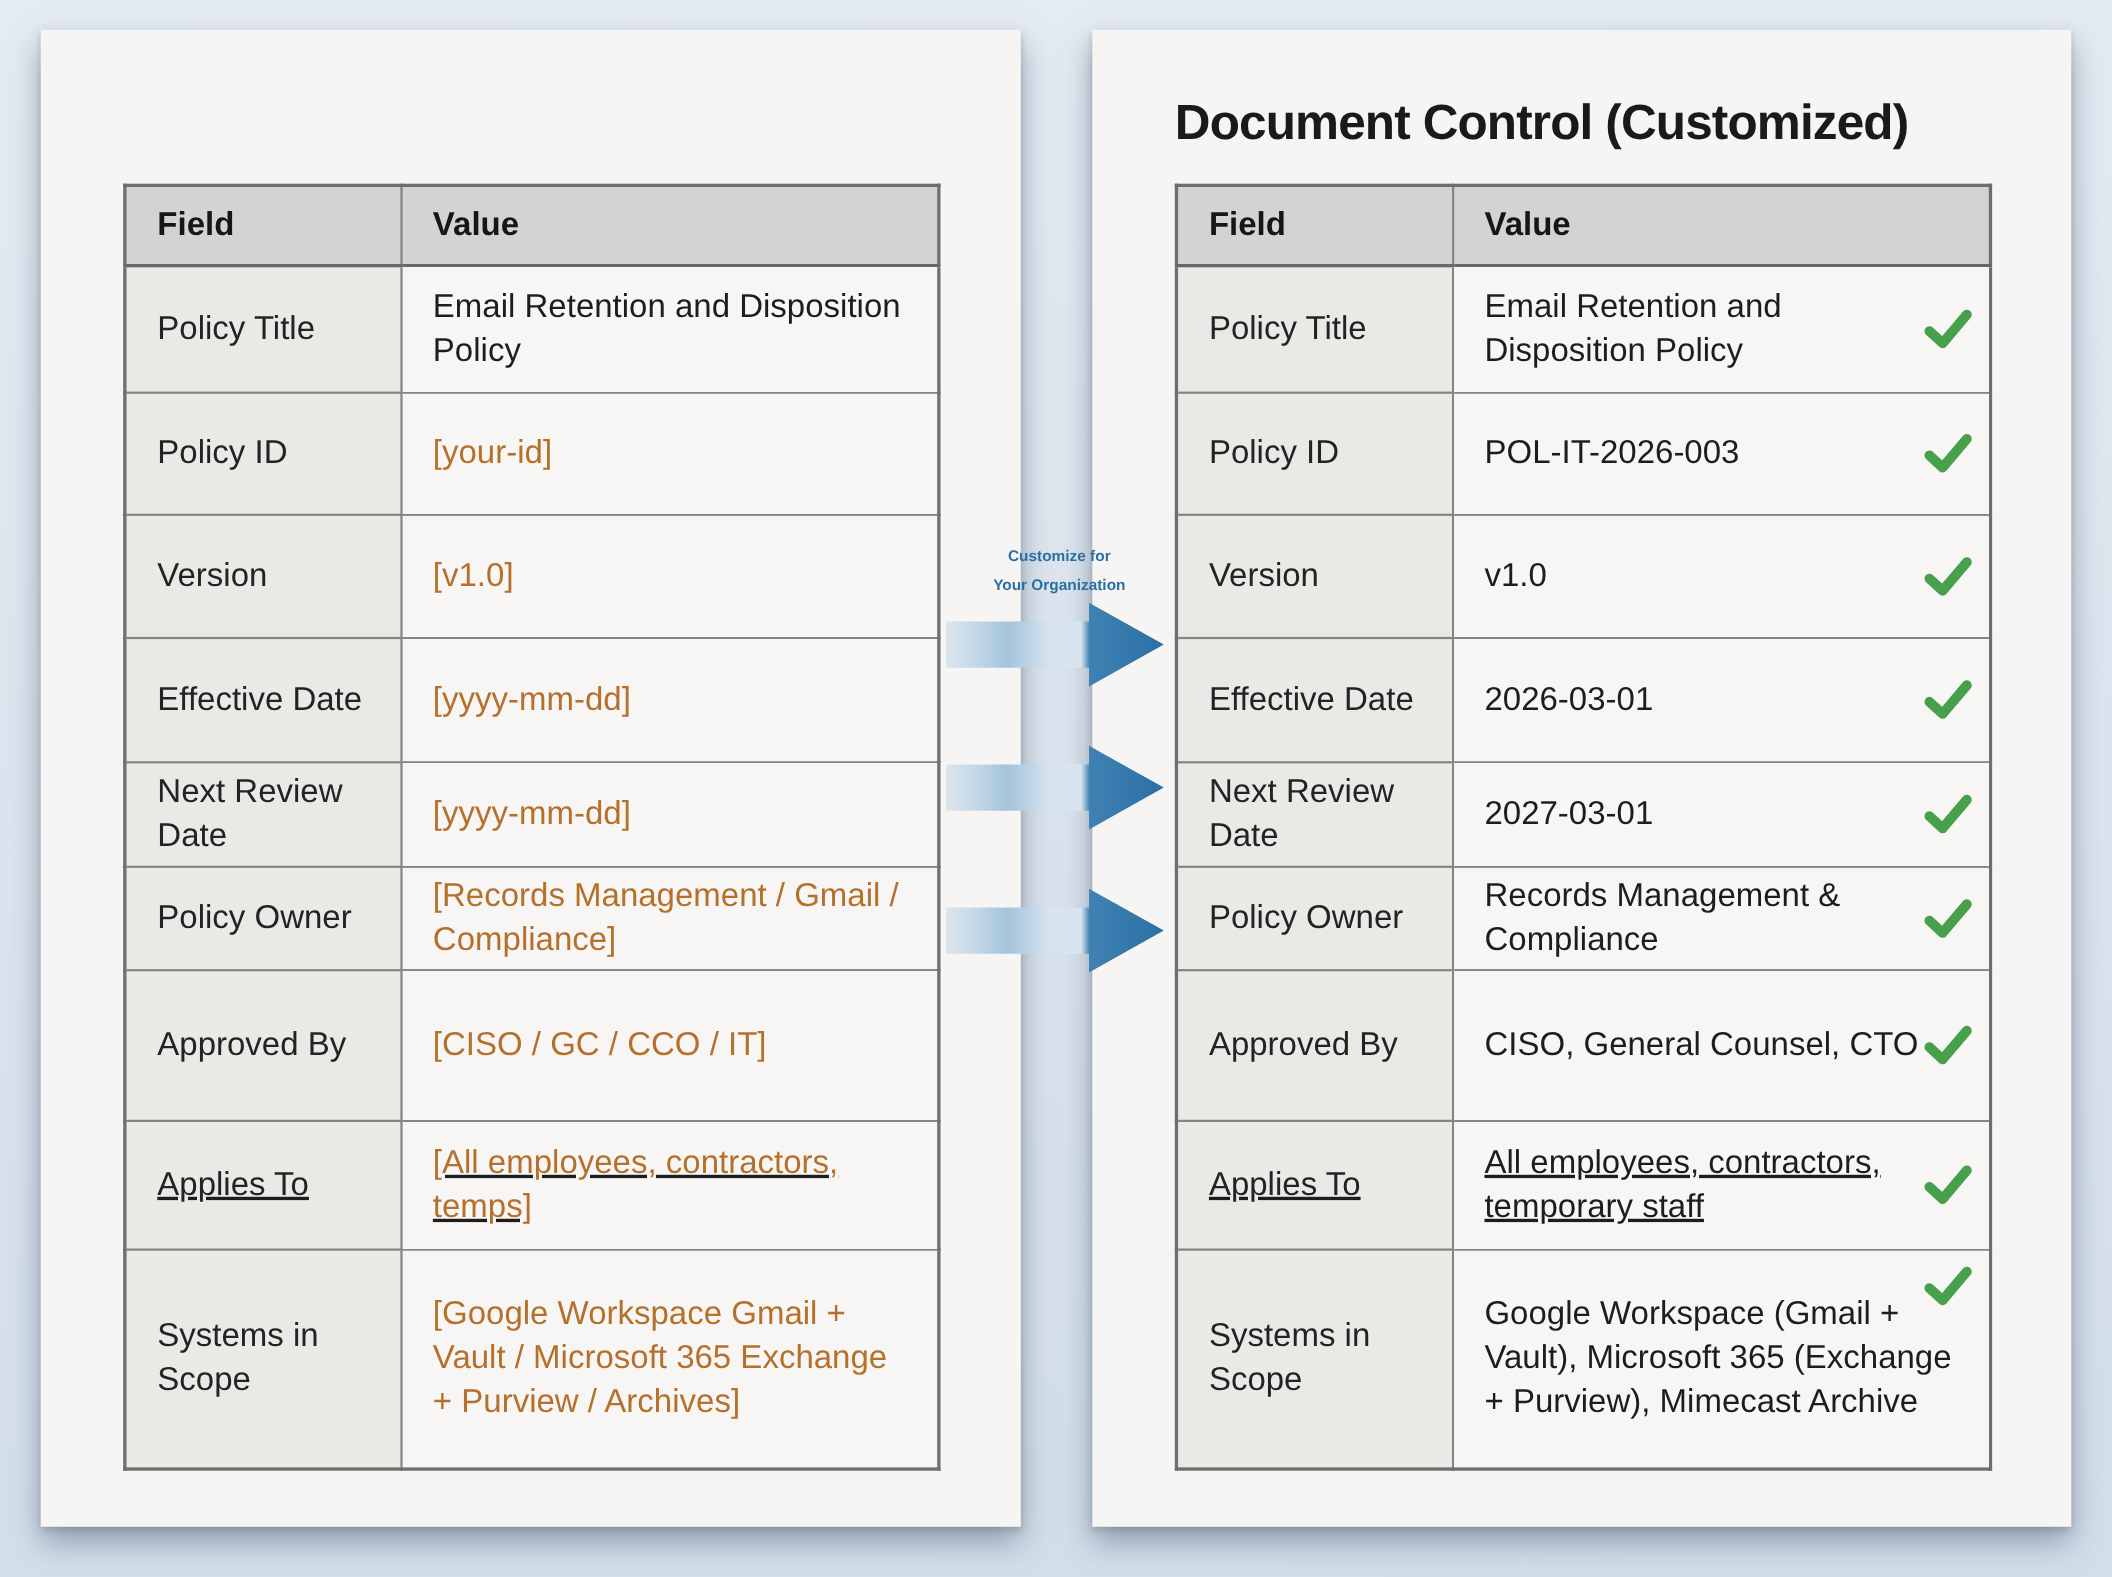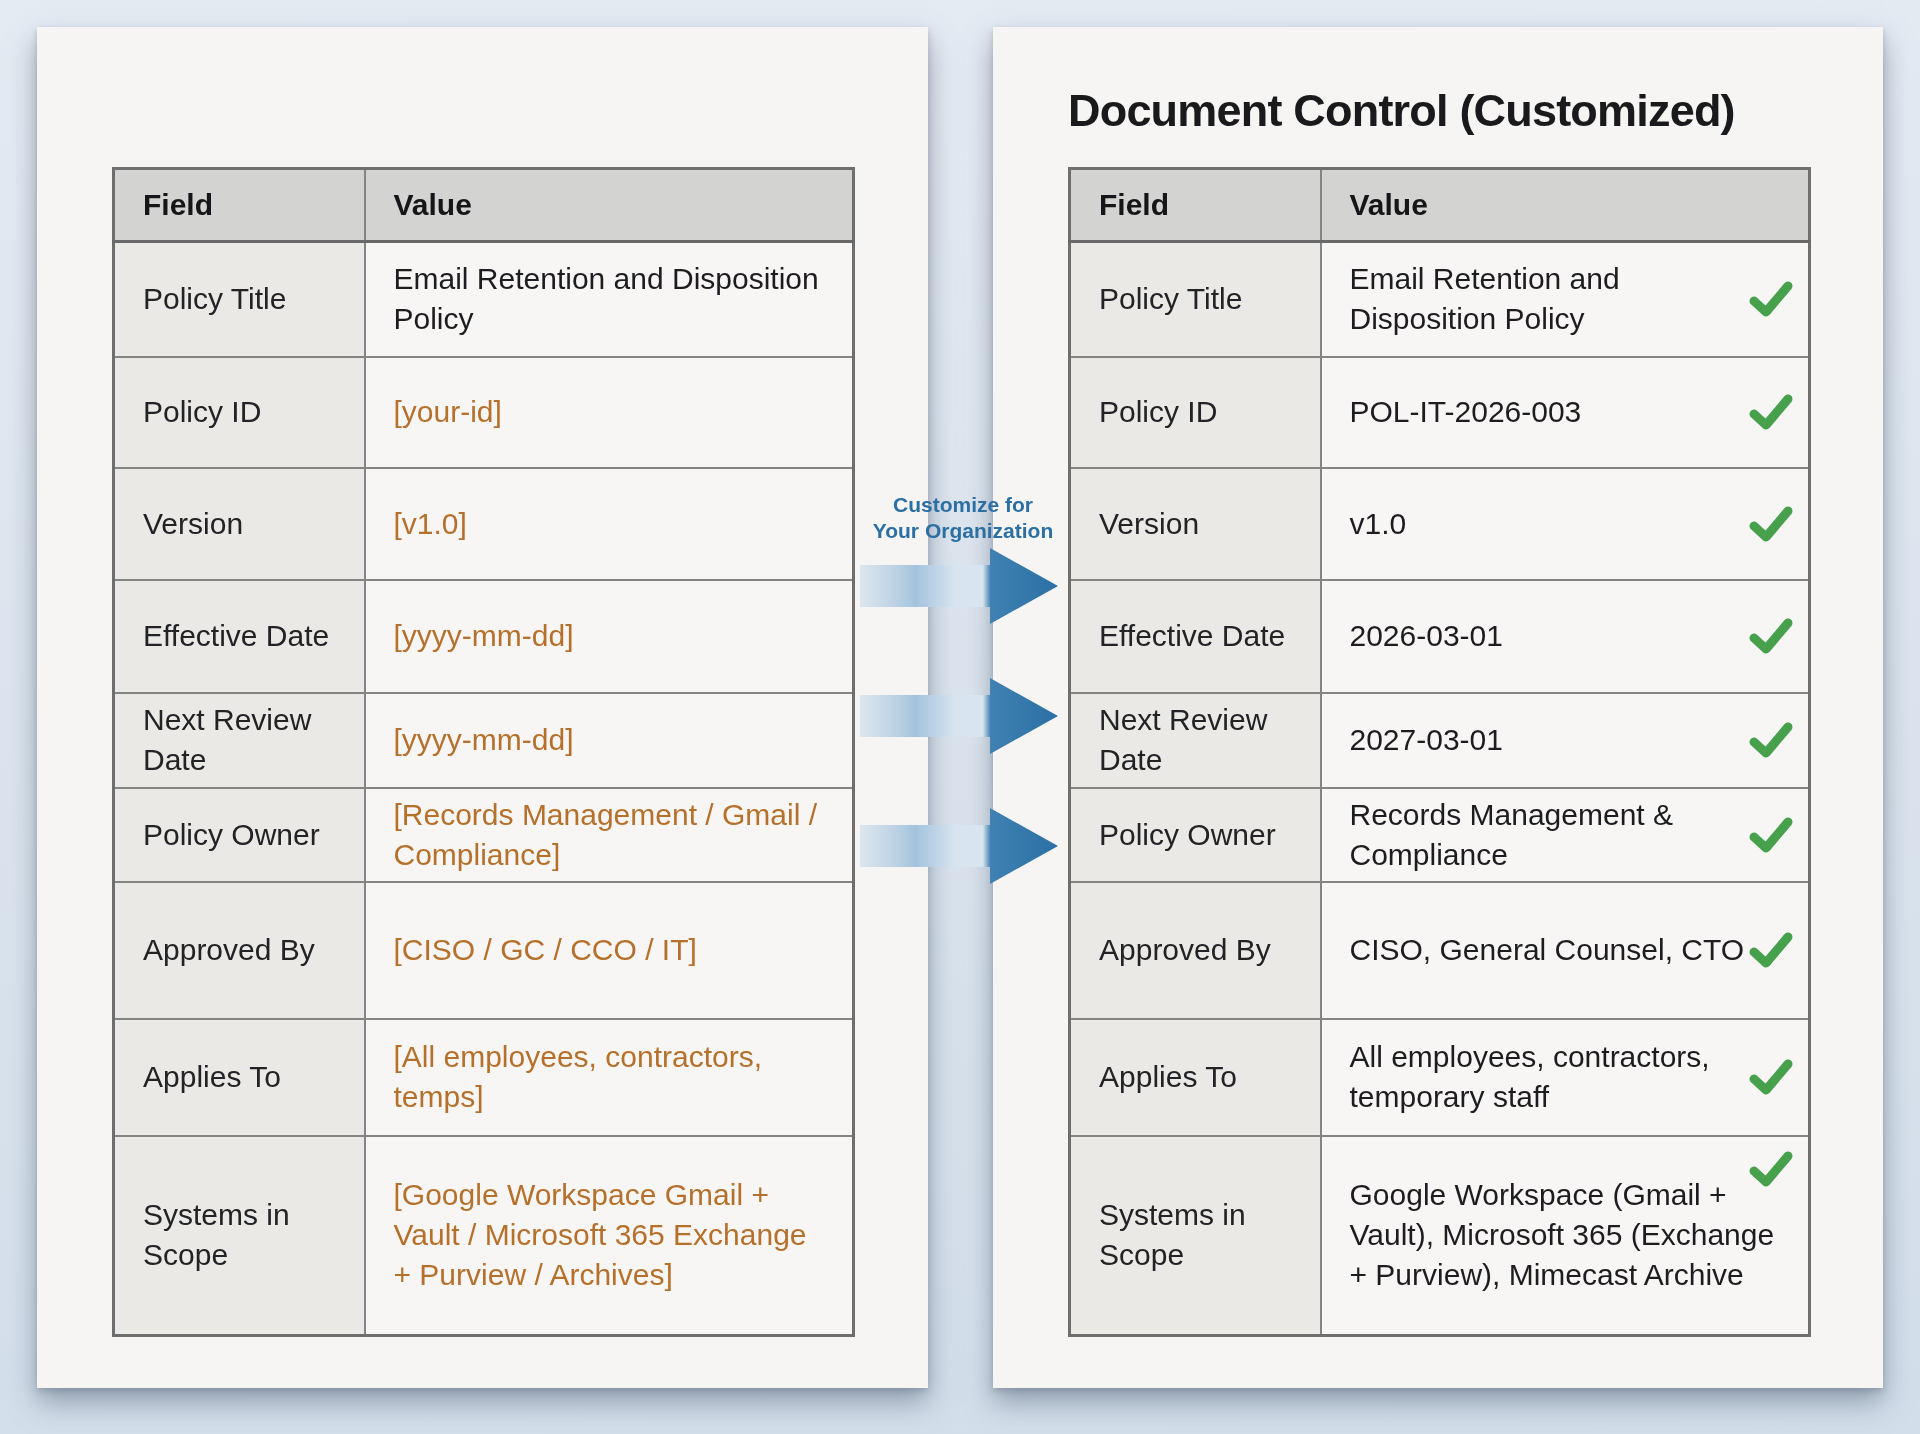--- a/index.html
+++ b/index.html
@@ -57,7 +57,7 @@
   
   .customize-label{
     position:absolute;left:845px;top:492px;width:236px;
-    text-align:center;font-size:21px;font-weight:700;line-height:26px;
+    text-align:center;font-size:14px;font-weight:700;line-height:26px;
     color:#2b6fa3;white-space:pre-line;z-index:5;
   }
   .arrows{position:absolute;left:858px;top:540px;z-index:4;}

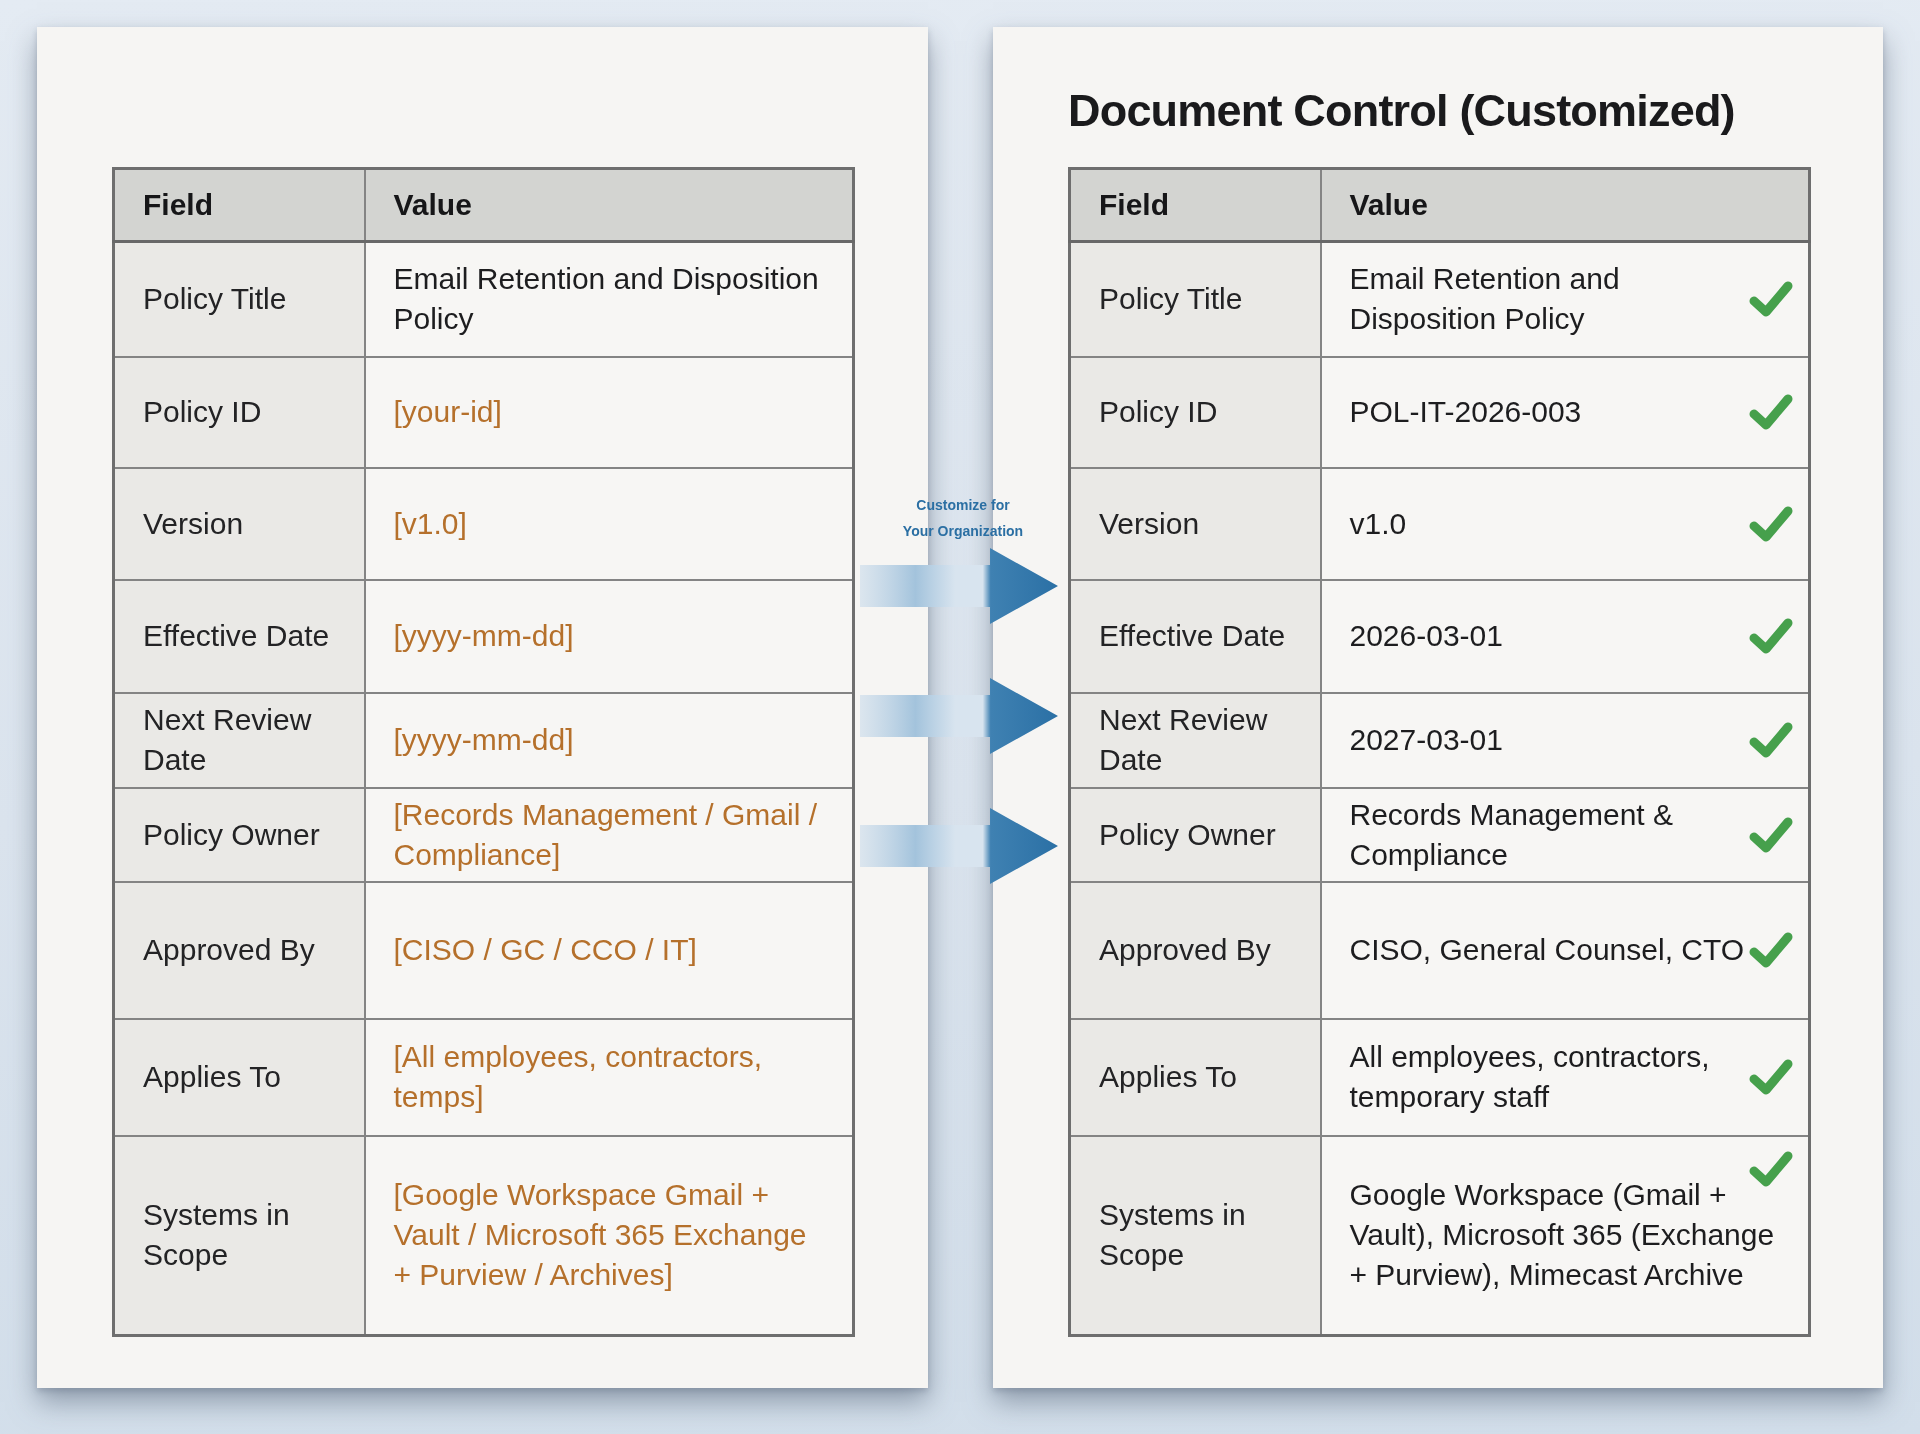--- a/index.html
+++ b/index.html
@@ -46,7 +46,7 @@
   
   tr.rh0{height:115px;} tr.rh1{height:111px;} tr.rh2{height:112px;}
   tr.rh3{height:113px;} tr.rh4{height:95px;} tr.rh5{height:93px;}
-  tr.rh6{height:137px;} tr.rh7{height:117px;} tr.rh8{height:200px;}
+  tr.rh6{height:137px;} tr.rh7{height:117px;text-decoration:underline;} tr.rh8{height:200px;}
   
   .check{
     position:absolute;right:14px;top:50%;transform:translateY(-50%);

